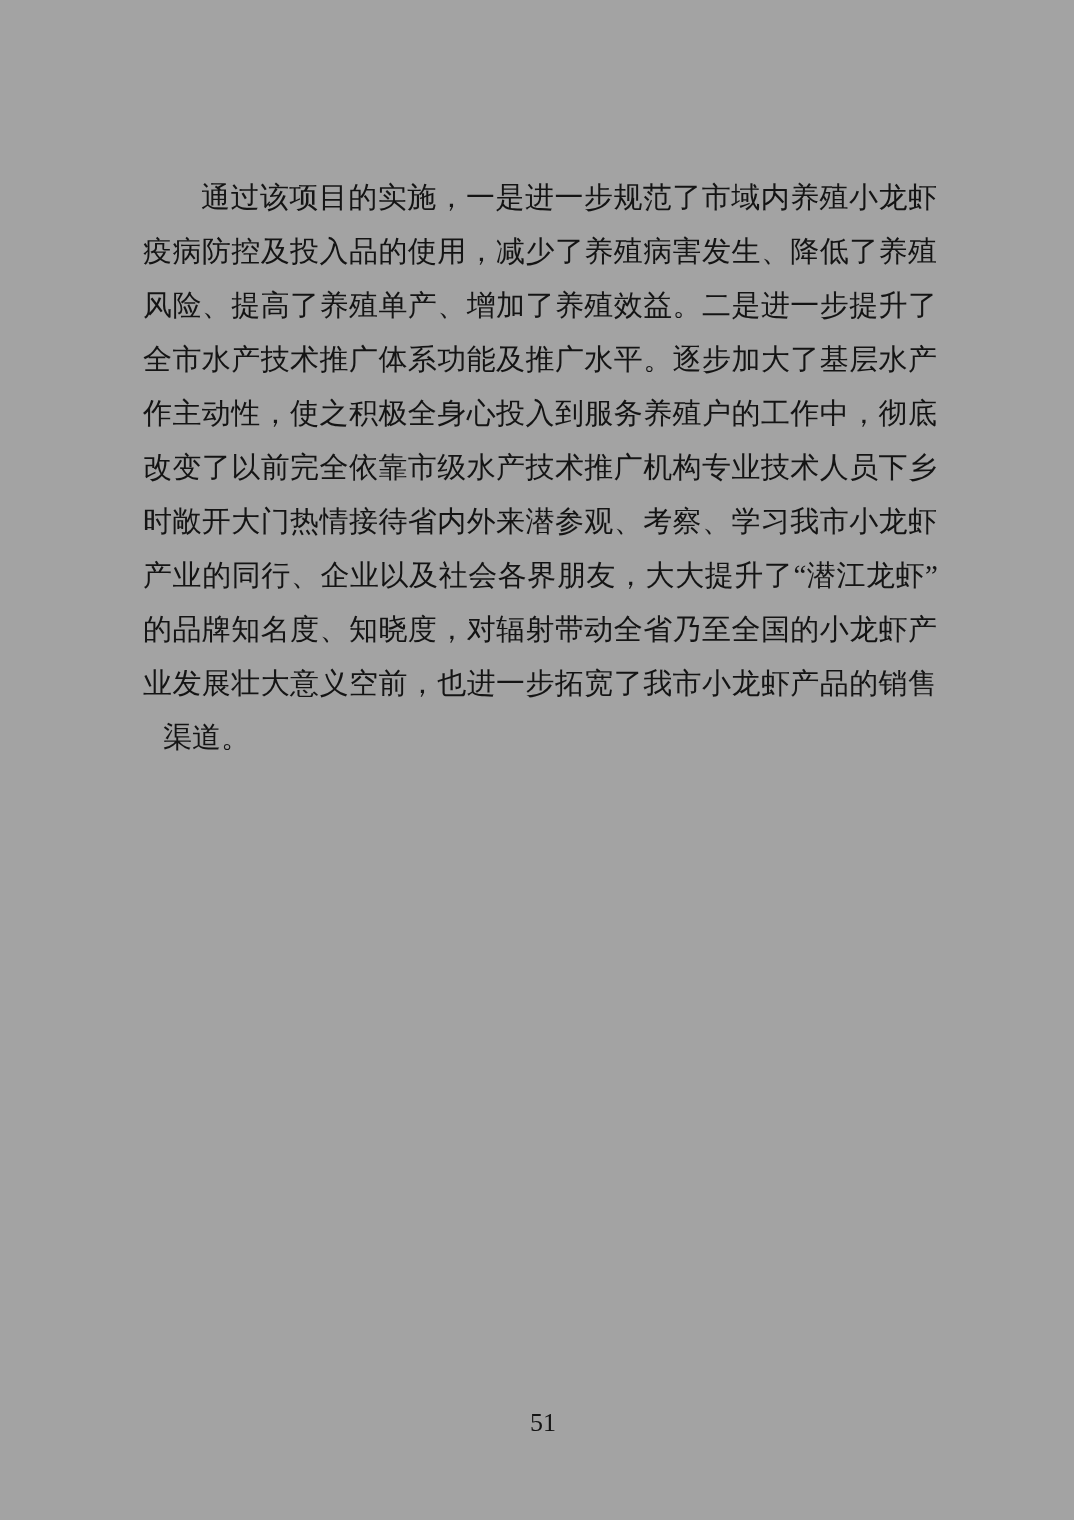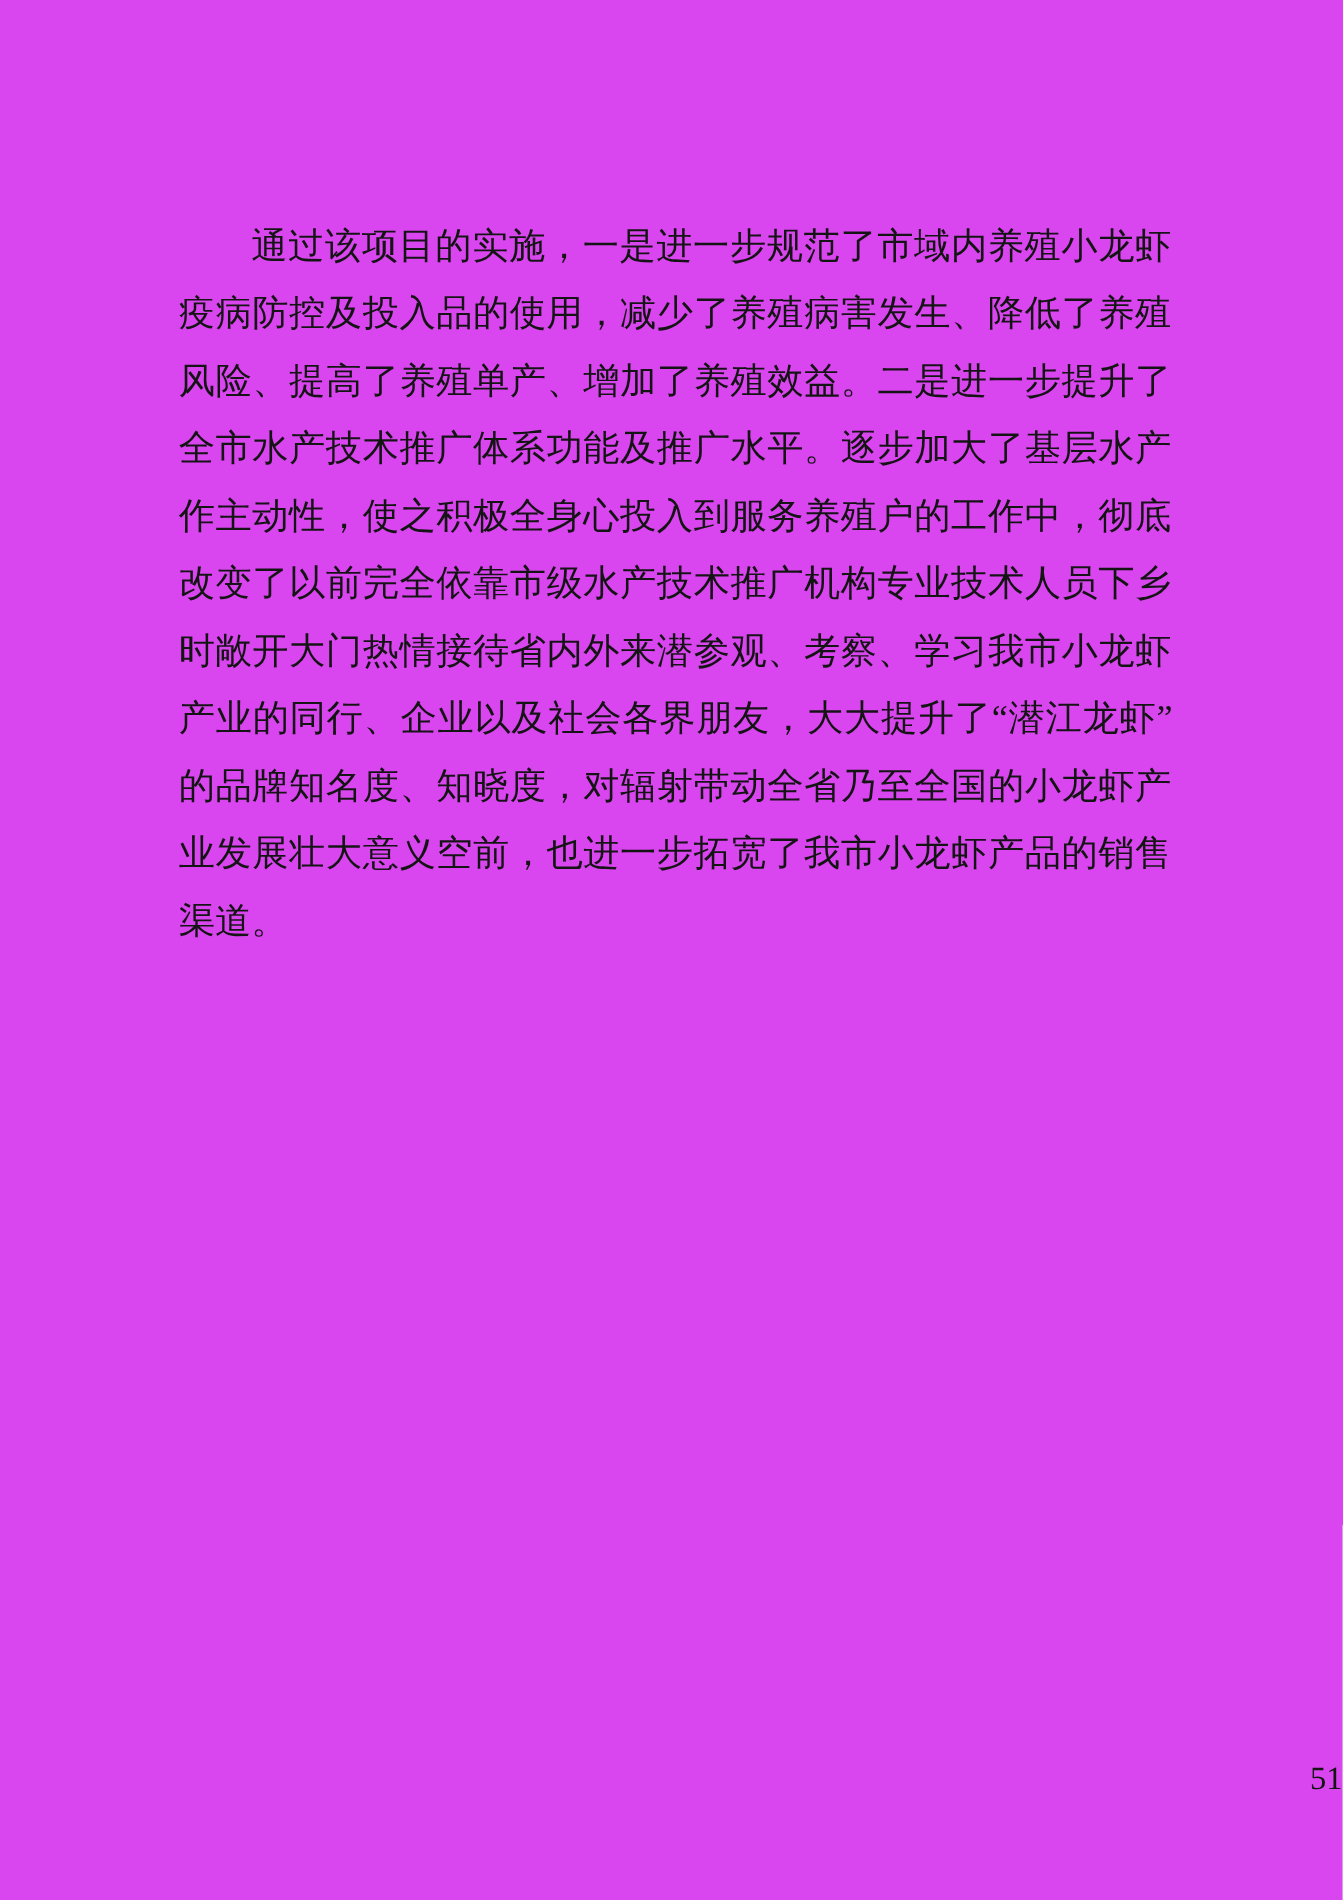--- a/index.html
+++ b/index.html
@@ -12,7 +12,7 @@
     width: 1074px;
     height: 1520px;
     margin: 0 auto;
-    background: #d946ef;
+    background: #a3a3a3;
     overflow: hidden;
   }
   .paragraph {

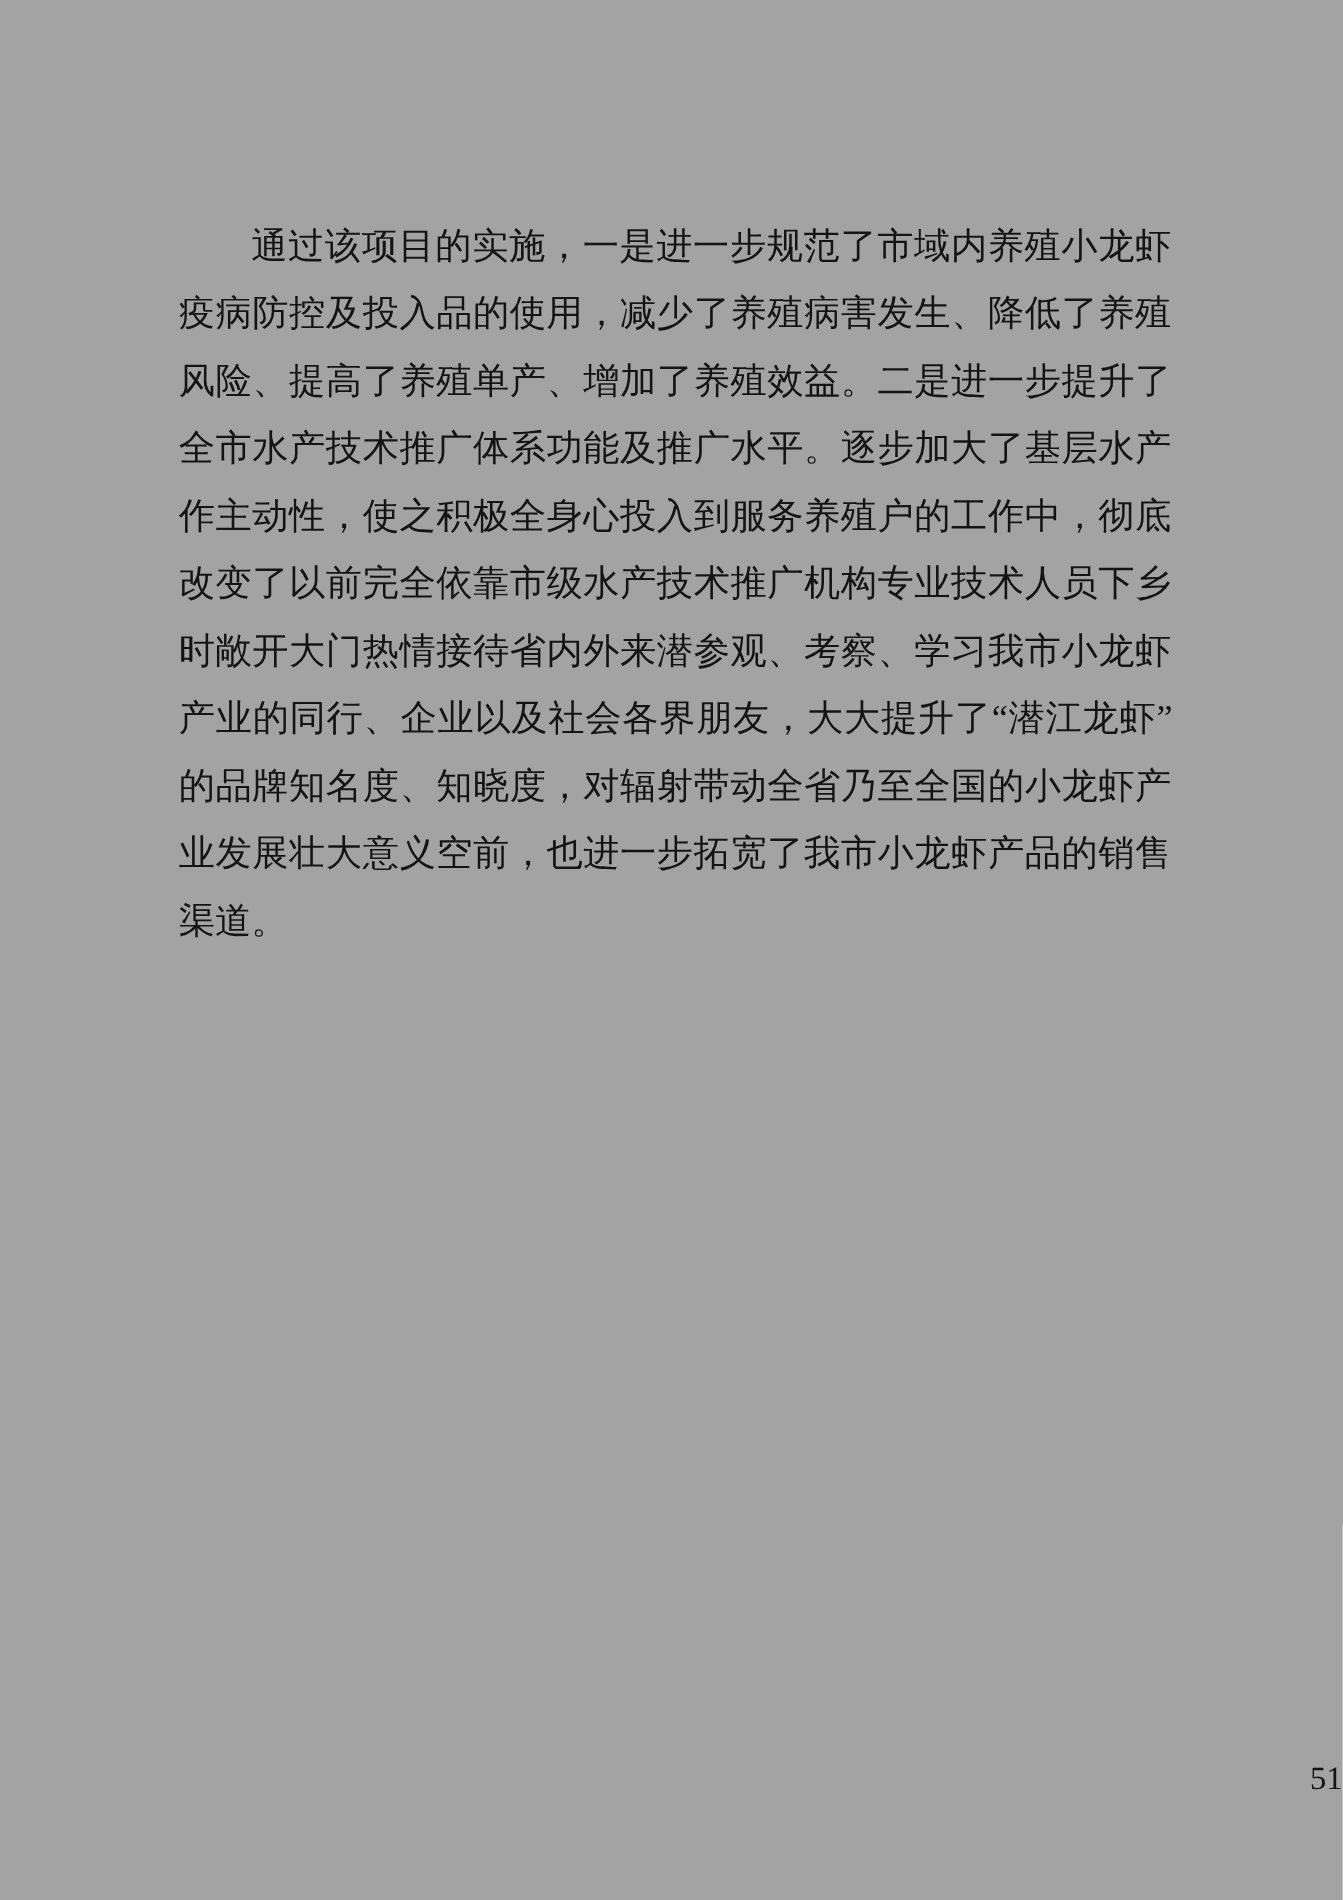--- a/index.html
+++ b/index.html
@@ -42,6 +42,7 @@
   .text-line.last-line {
     text-align: center;
     text-align-last: left;
+    margin-left: 20px;
   }
   .page-number {
     position: absolute;

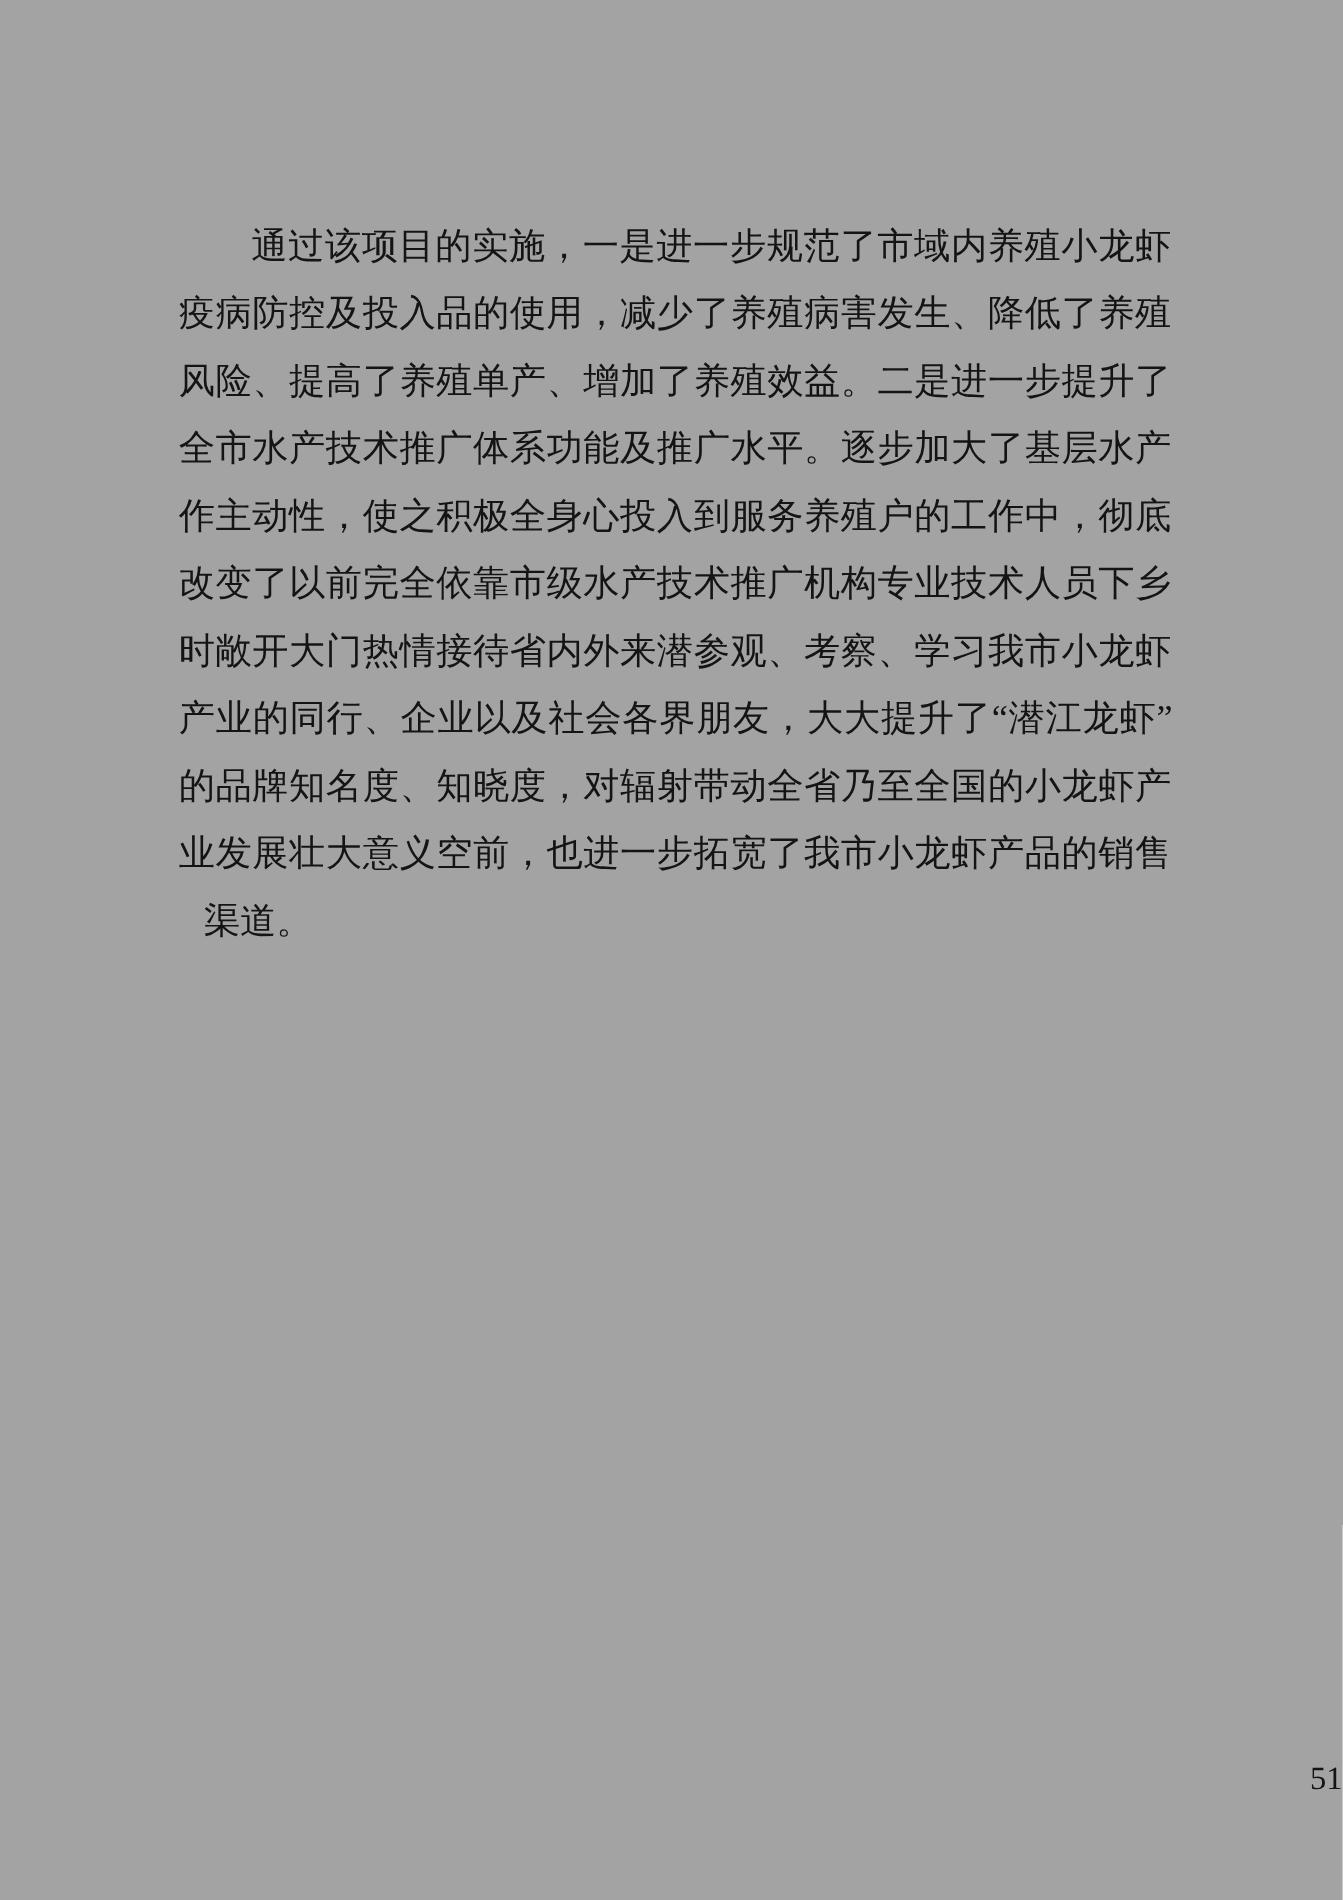--- a/index.html
+++ b/index.html
@@ -49,7 +49,7 @@
     left: 12px;
     right: 0;
     top: 1406px;
-    text-align: right;
+    text-align: center;
     font-family: "Liberation Serif", "DejaVu Serif", serif;
     font-size: 26px;
     line-height: 34px;

